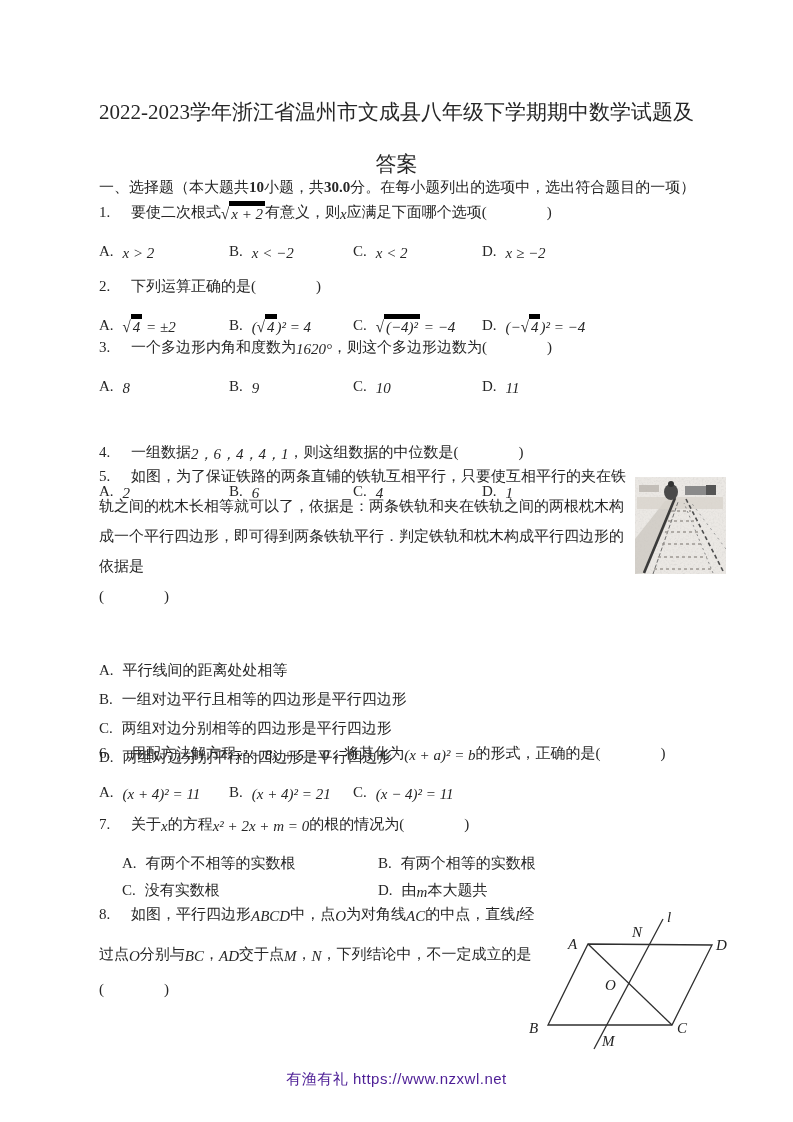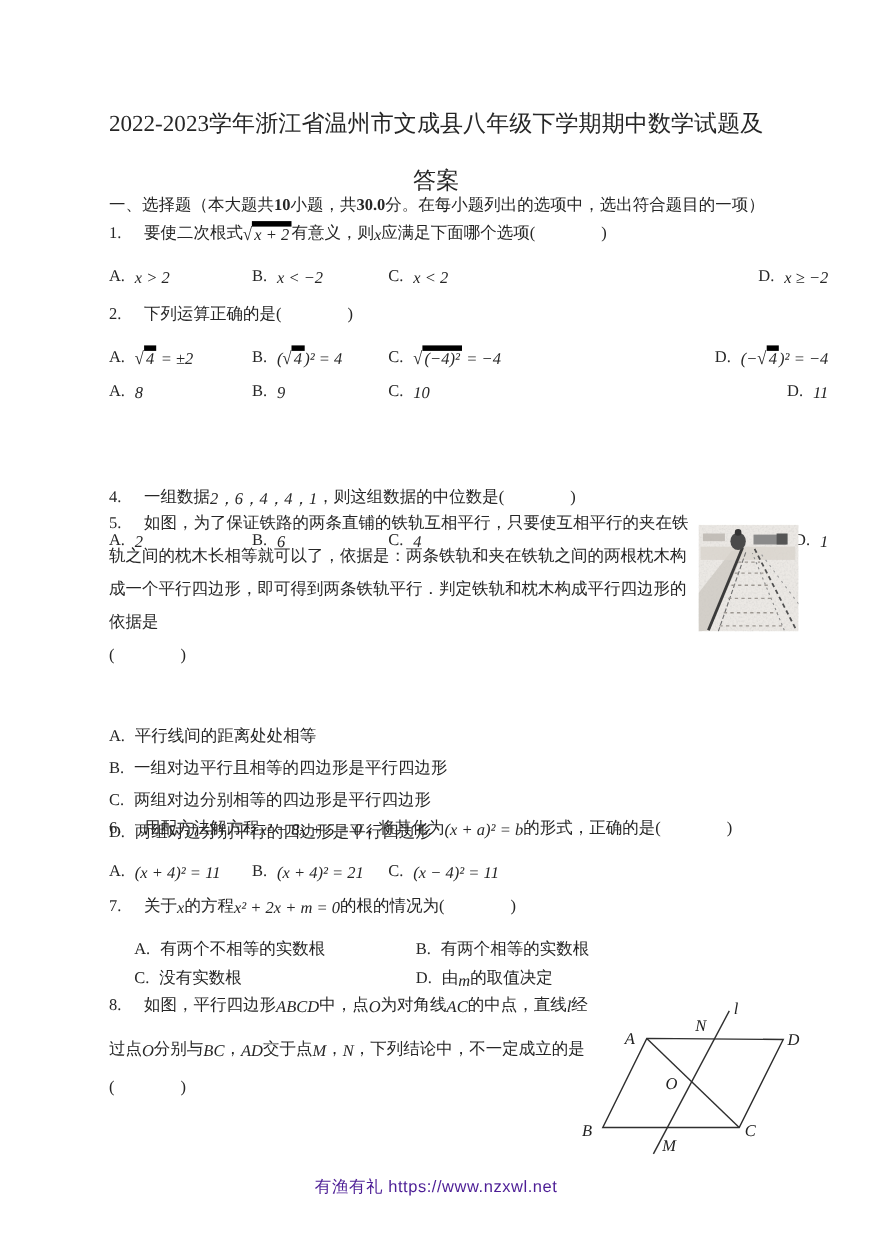--- a/index.html
+++ b/index.html
@@ -37,7 +37,7 @@
   .opts4 .opt:nth-child(1){width:130px;}
   .opts4 .opt:nth-child(2){width:124px;}
   .opts4 .opt:nth-child(3){width:129px;}
-  .opts4 .opt:nth-child(4){flex:1;text-align:right;}
+  .opts4 .opt:nth-child(4){flex:1;}
   .opts2{margin-top:11px;margin-left:23px;}
   .opts2 .row{display:flex;line-height:27px;}
   .opts2 .opt:nth-child(1){width:256px;}

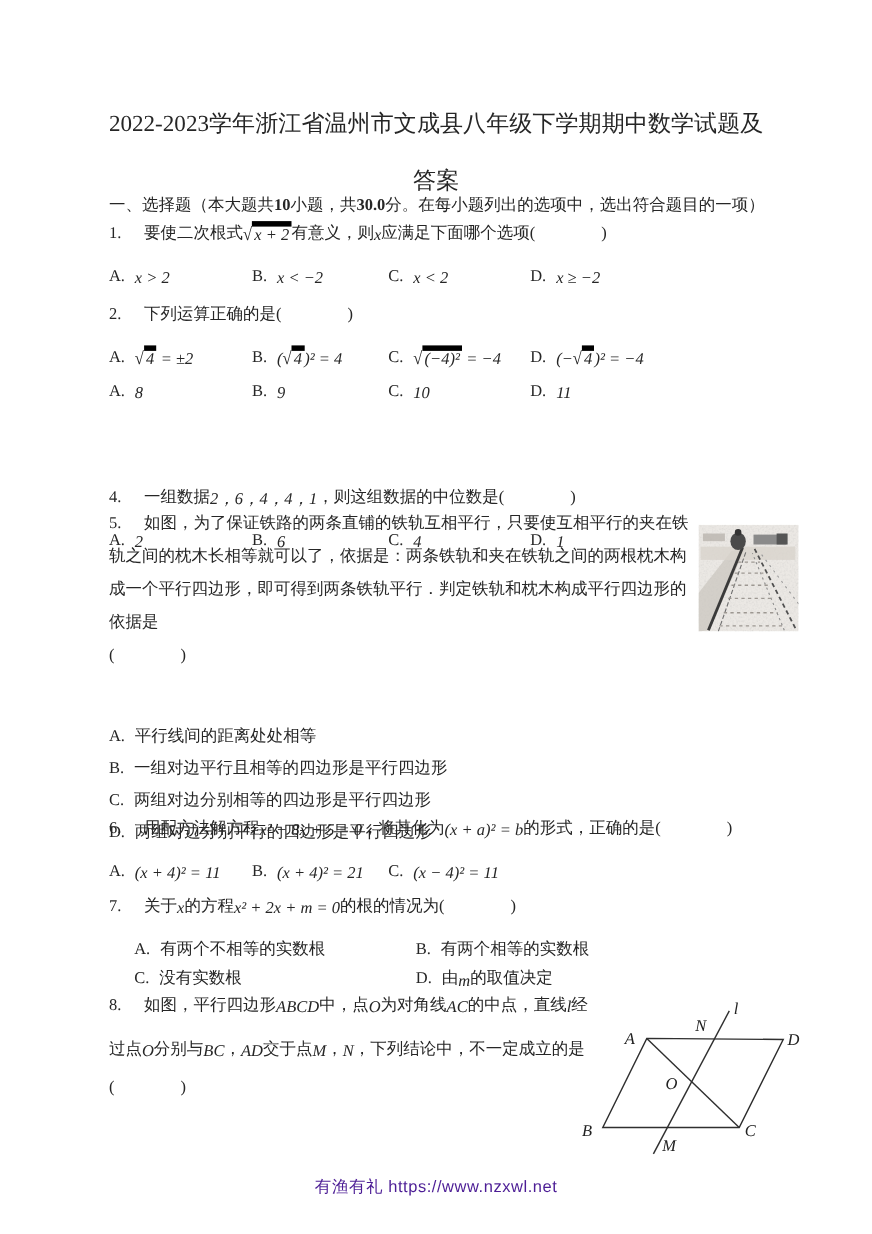--- a/index.html
+++ b/index.html
@@ -88,6 +88,7 @@
         </div>
       </div>
       <div class="q" style="top: 332px;">
+        <div class="stem"><span class="qnum">3.</span><span>一个多边形内角和度数为</span><span class="m">1620°</span><span>，则这个多边形边数为(　　　　)</span></div>
         <div class="opts4">
           <span class="opt"><span class="ol">A.</span><span class="m">8</span></span>
           <span class="opt"><span class="ol">B.</span><span class="m">9</span></span>

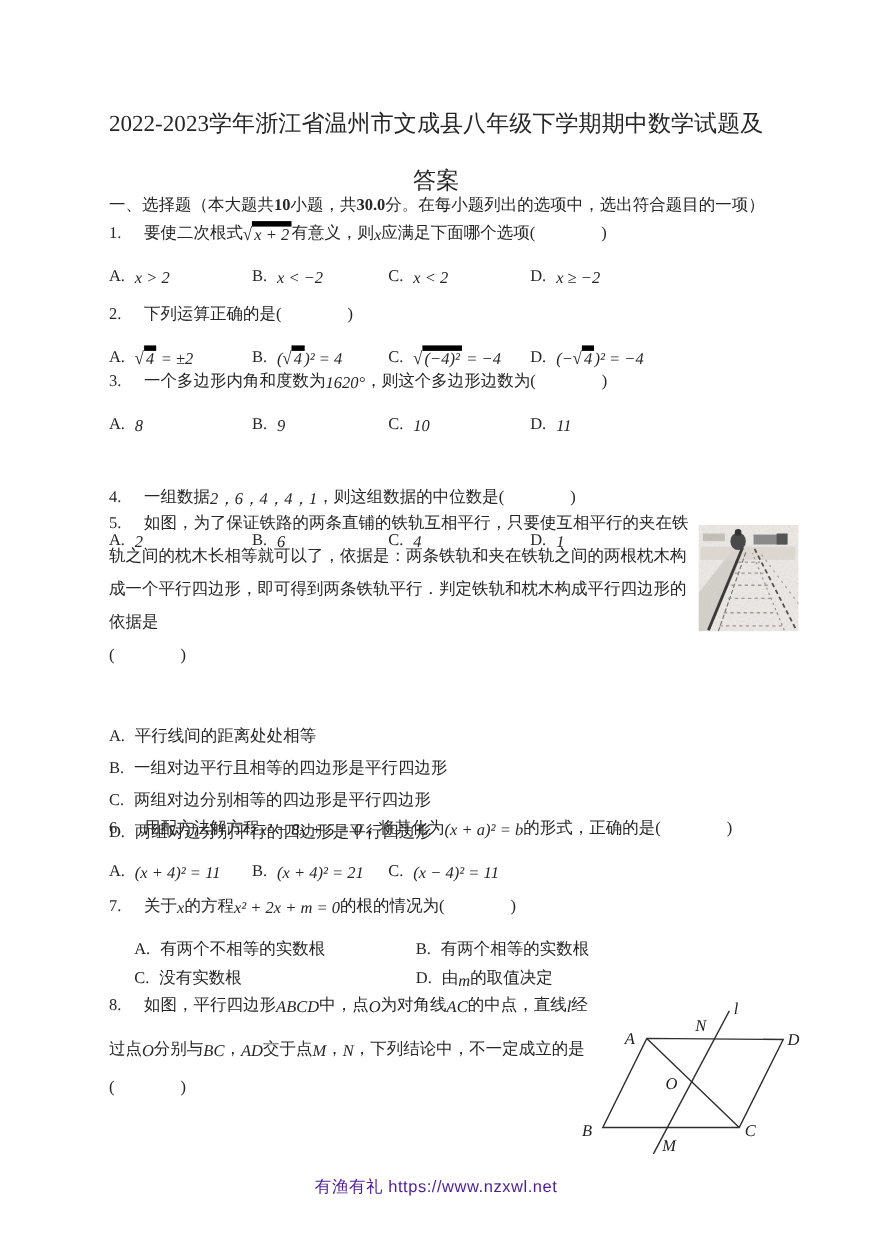--- a/index.html
+++ b/index.html
@@ -132,7 +132,7 @@
           </div>
           <div class="row">
             <span class="opt"><span class="ol">C.</span><span>没有实数根</span></span>
-            <span class="opt"><span class="ol">D.</span><span>由</span><span class="m">m</span><span>的取值决定</span></span>
+            <span class="opt"><span class="ol">D.</span><span>由</span><span class="m">m</span><span>本大题共</span></span>
           </div>
         </div>
       </div>

